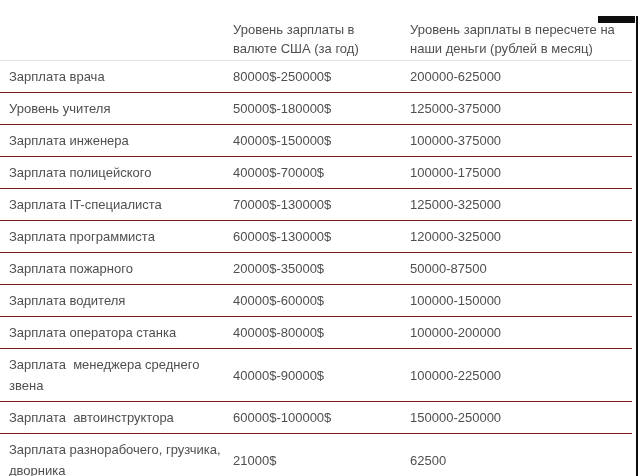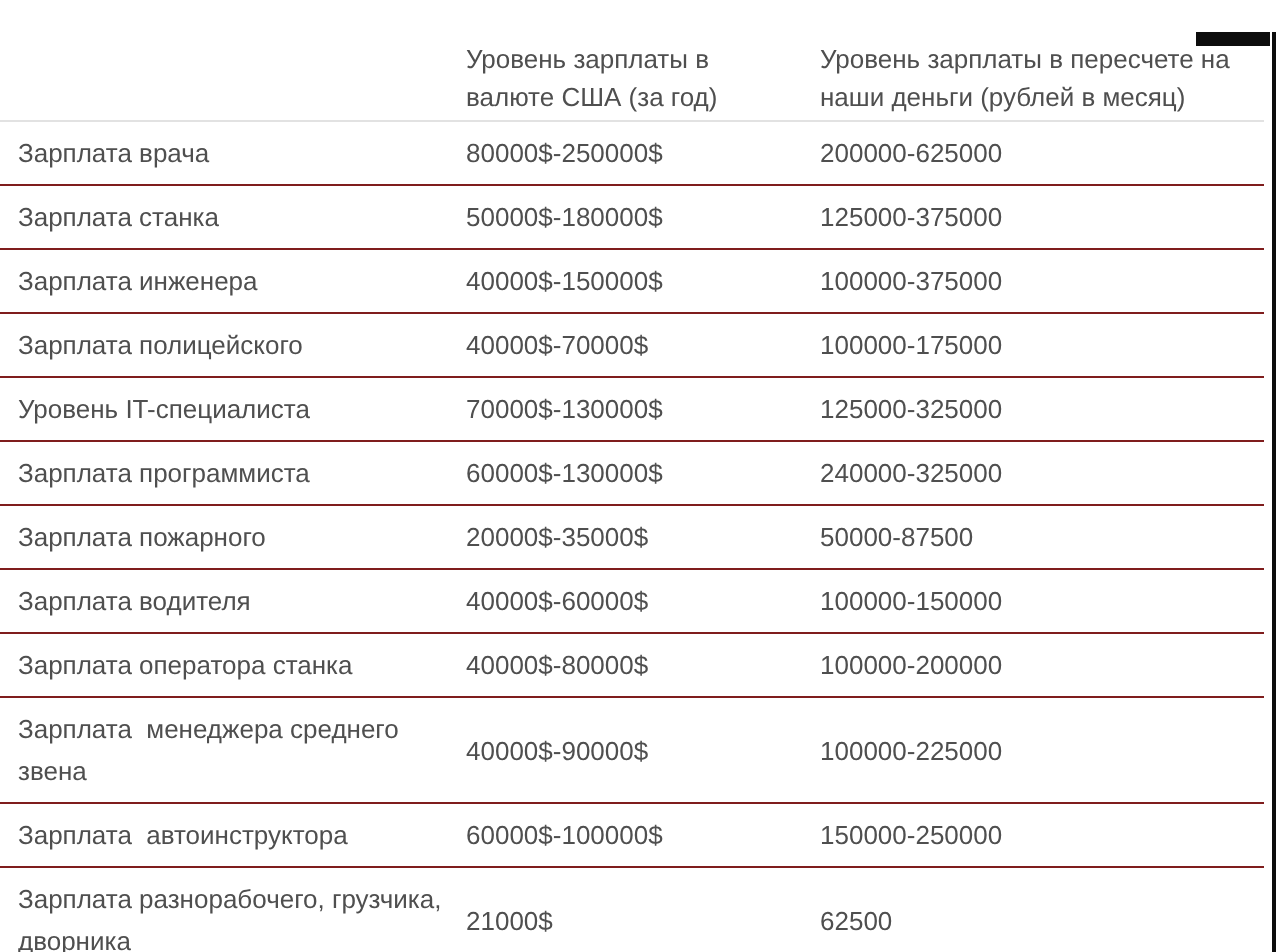--- a/index.html
+++ b/index.html
@@ -75,7 +75,7 @@
         <td>200000-625000</td>
       </tr>
       <tr>
-        <td>Зарплата станка</td>
+        <td>Уровень учителя</td>
         <td>50000$-180000$</td>
         <td>125000-375000</td>
       </tr>

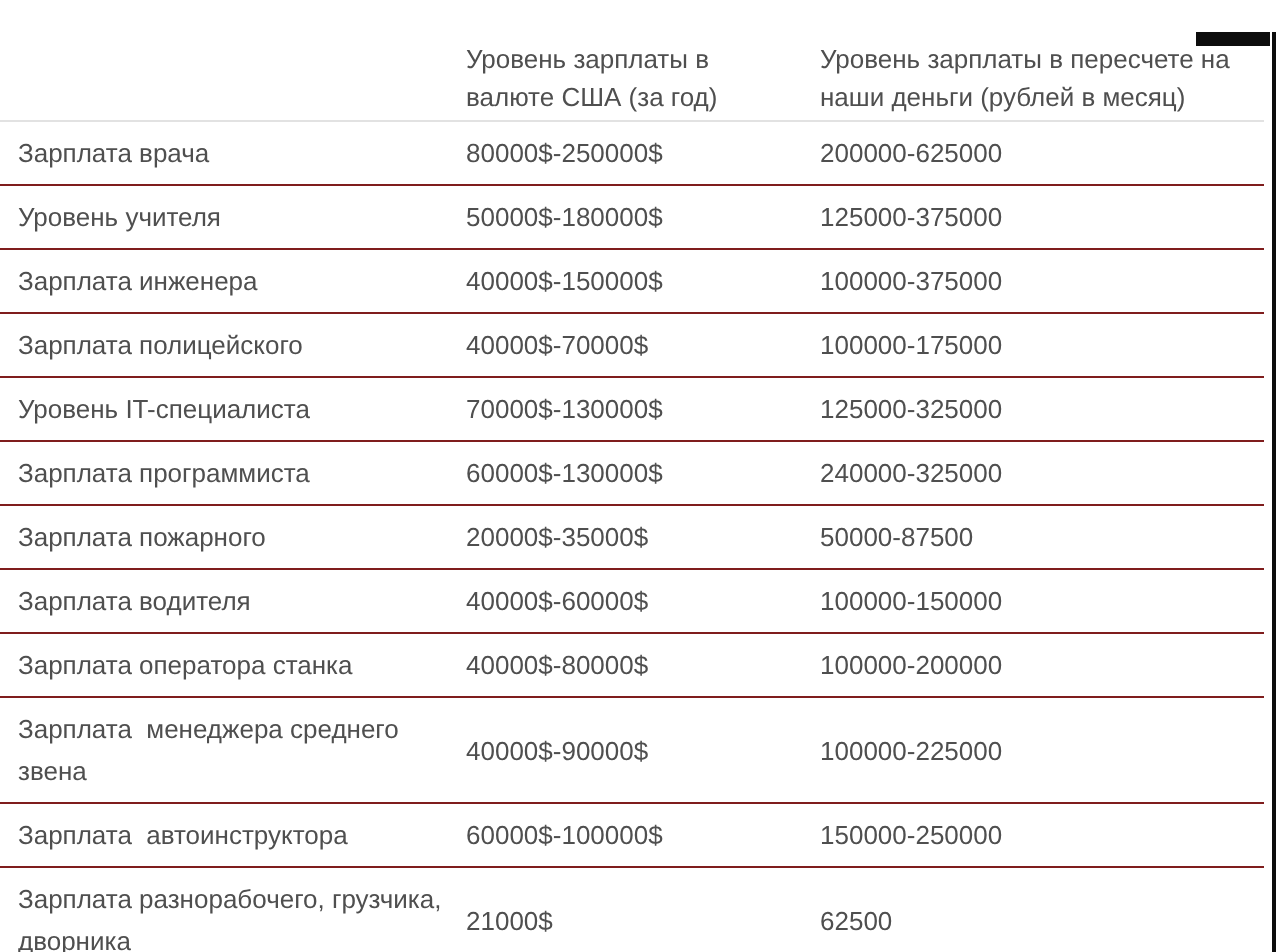--- a/index.html
+++ b/index.html
@@ -90,7 +90,7 @@
         <td>100000-175000</td>
       </tr>
       <tr>
-        <td>Уровень IT-специалиста</td>
+        <td>Зарплата IT-специалиста</td>
         <td>70000$-130000$</td>
         <td>125000-325000</td>
       </tr>

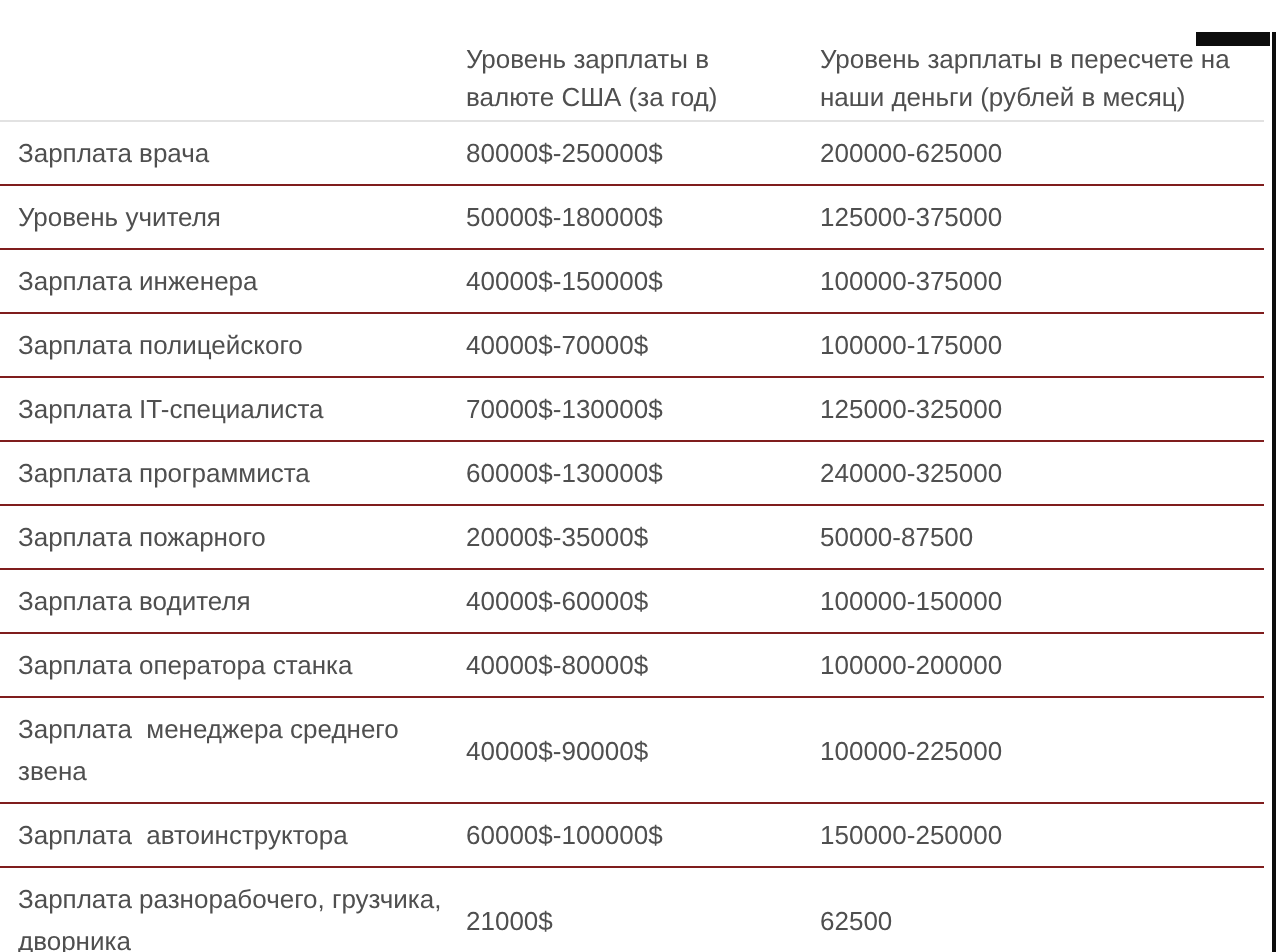--- a/index.html
+++ b/index.html
@@ -97,7 +97,7 @@
       <tr>
         <td>Зарплата программиста</td>
         <td>60000$-130000$</td>
-        <td>240000-325000</td>
+        <td>120000-325000</td>
       </tr>
       <tr>
         <td>Зарплата пожарного</td>

